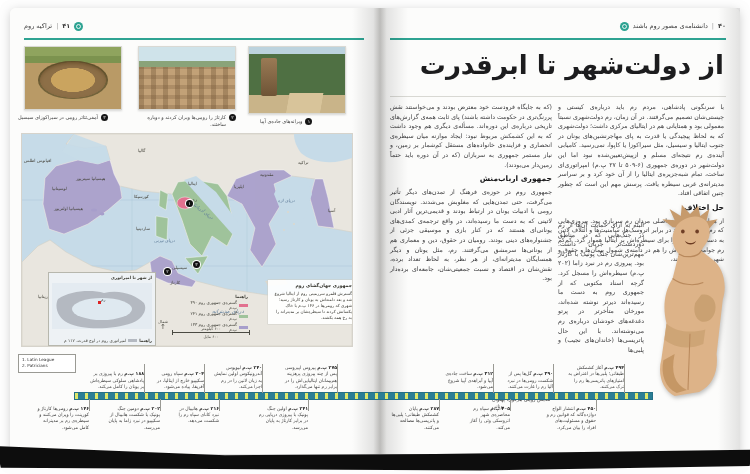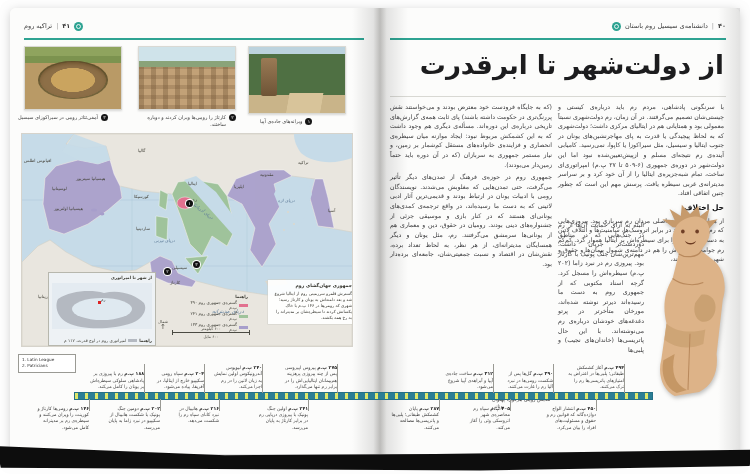--- a/index.html
+++ b/index.html
@@ -240,7 +240,7 @@
       <div class="pg-header fa" style="right:14px;">
         <span class="num">۴۰</span>
         <span class="sep">|</span>
-        <span>دانشنامه‌ی سیسیل روم باستان</span>
+        <span>دانشنامه‌ی مصور روم باشند</span>
         <span class="laurel"></span>
       </div>
       <div class="header-rule" style="left:12px;width:336px;"></div>

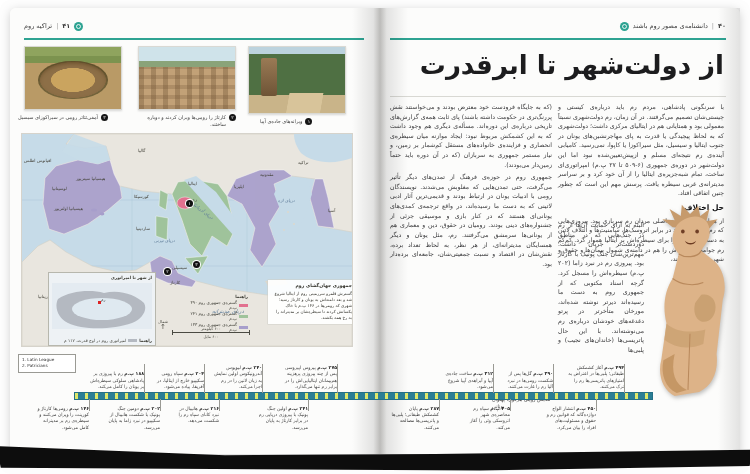--- a/index.html
+++ b/index.html
@@ -259,6 +259,7 @@
 
       <div class="col" style="left:12px;top:94px;width:162px;">
         <p>(که به جایگاه فرودست خود معترض بودند و می‌خواستند نقش پررنگ‌تری در حکومت داشته باشند) پای ثابت همه‌ی گزارش‌های تاریخی درباره‌ی این دوره‌اند. مسأله‌ی دیگری هم وجود داشت که به این کشمکش مربوط نبود: ایجاد موازنه میان سیطره‌ی انحصاری و فزاینده‌ی خانواده‌های مستقل کم‌شمار بر زمین، و نیاز مستمر جمهوری به سربازان (که در آن دوره باید حتماً زمین‌دار می‌بودند).</p>
+        <h3>جمهوری ارباب‌منش</h3>
         <p>جمهوری روم در حوزه‌ی فرهنگ از تمدن‌های دیگر تأثیر می‌گرفت، حتی تمدن‌هایی که مغلوبش می‌شدند. نویسندگان رومی با ادبیات یونان در ارتباط بودند و قدیمی‌ترین آثار ادبی لاتینی که به دست ما رسیده‌اند، در واقع ترجمه‌ی کمدی‌های یونانی‌ای هستند که در کنار بازی و موسیقی جزئی از جشنواره‌های دینی بودند. رومیان در حقوق، دین و معماری هم از یونانی‌ها سرمشق می‌گرفتند. رم، مثل یونان و دیگر همسایگان مدیترانه‌ای، از هر نظر، به لحاظ تعداد برده، نقش‌شان در اقتصاد و نسبت جمعیتی‌شان، جامعه‌ای برده‌دار بود.</p>
       </div>
     </div>

